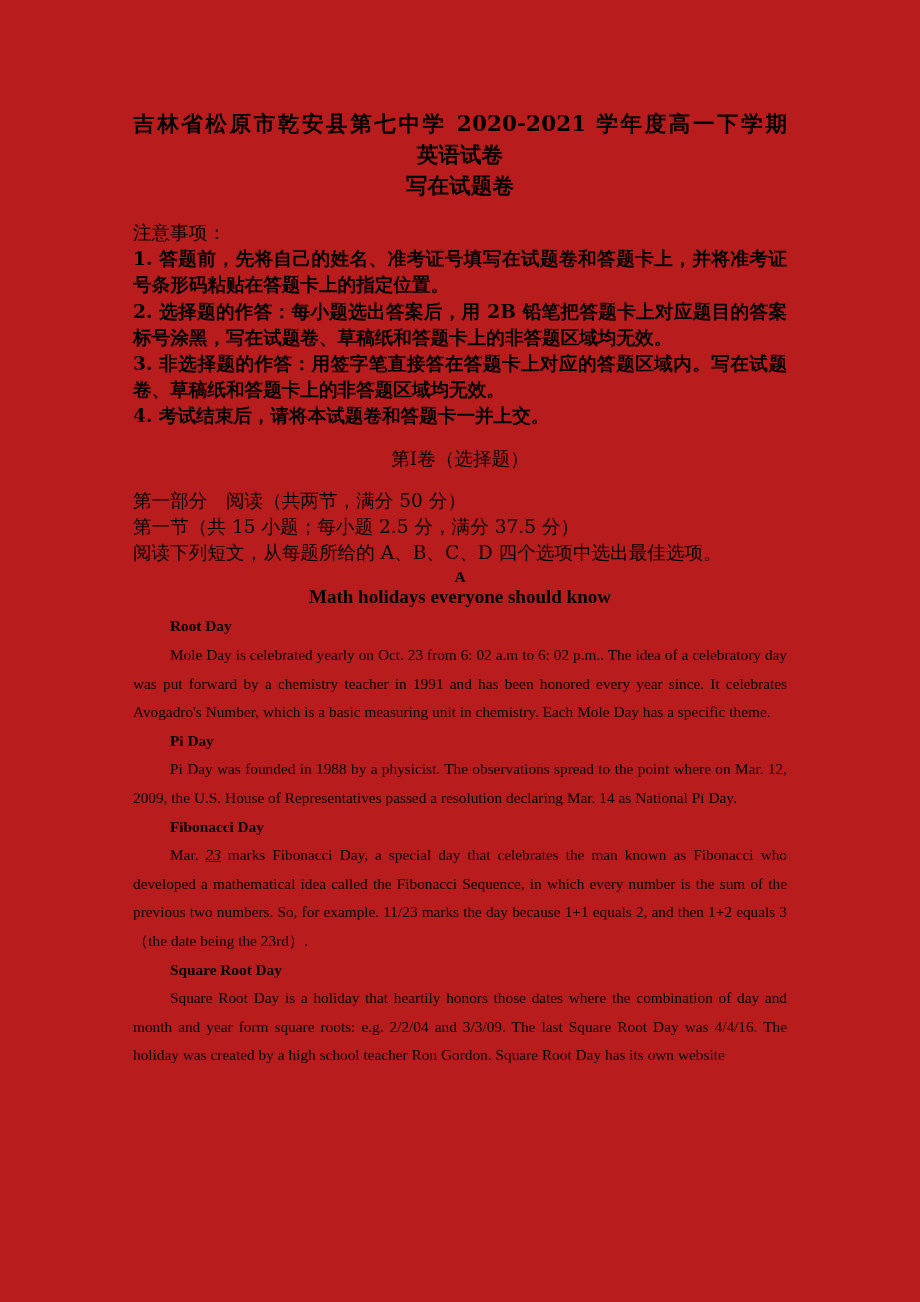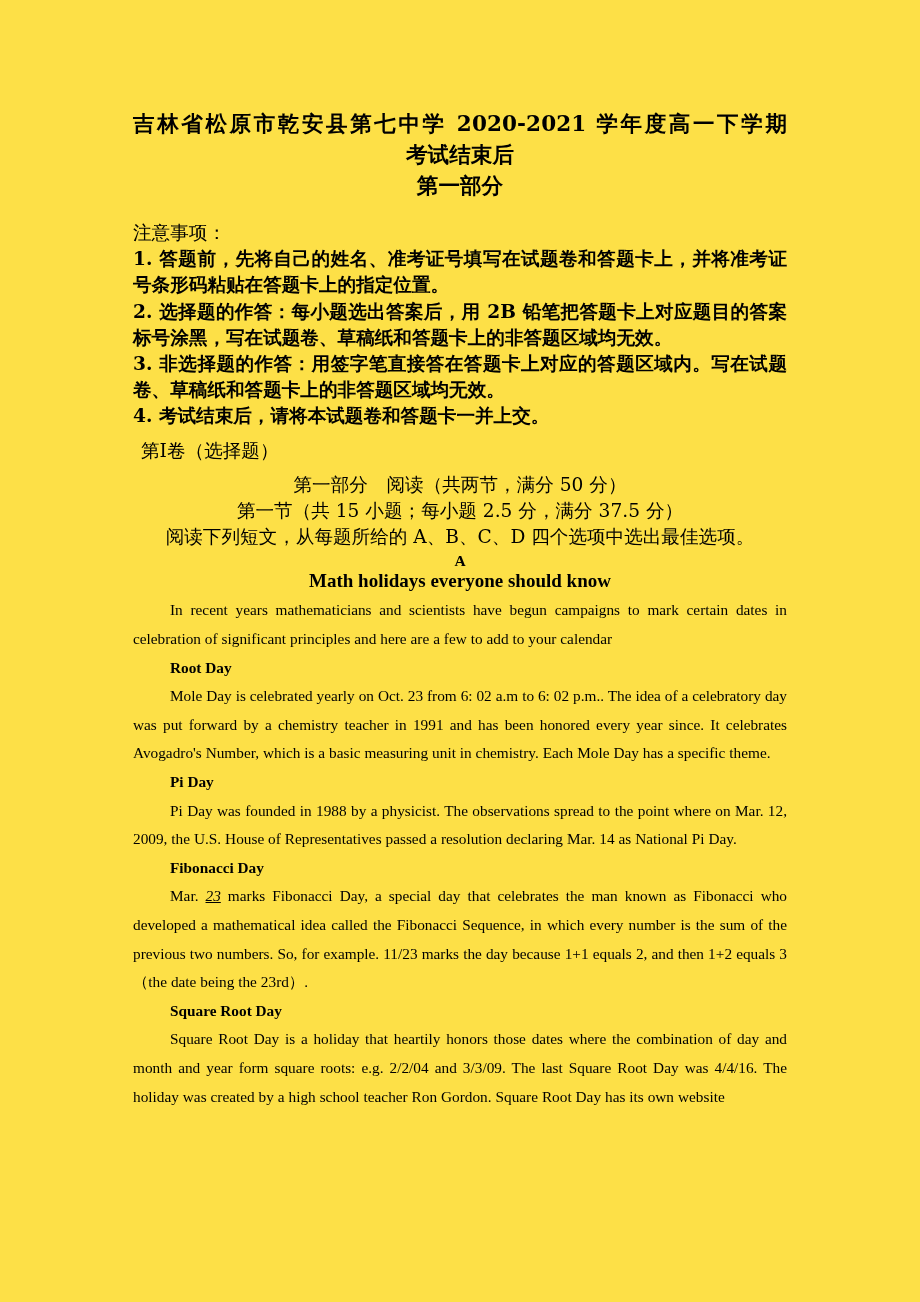--- a/index.html
+++ b/index.html
@@ -22,7 +22,7 @@
     top: 0;
     width: 920px;
     height: 1302px;
-    background: #fde047;
+    background: #b91c1c;
   }
   .content {
     position: absolute;

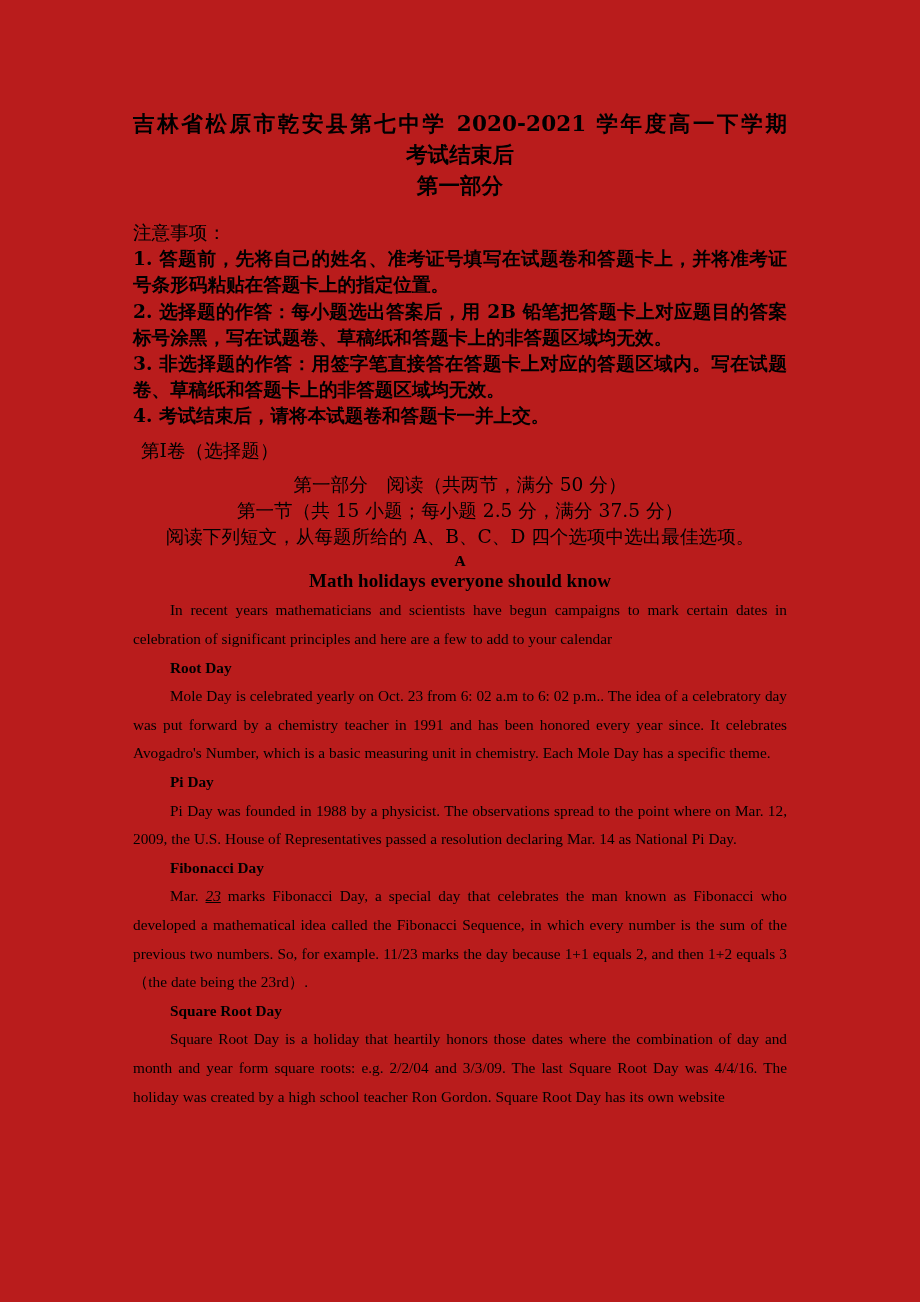--- a/index.html
+++ b/index.html
@@ -126,7 +126,7 @@
 
     <div class="doc-title">
       <span class="line1">吉林省松原市乾安县第七中学 2020-2021 学年度高一下学期</span>
-      <span class="line2">考试结束后</span>
+      <span class="line2">英语试卷</span>
       <span class="line3">第一部分</span>
     </div>
 

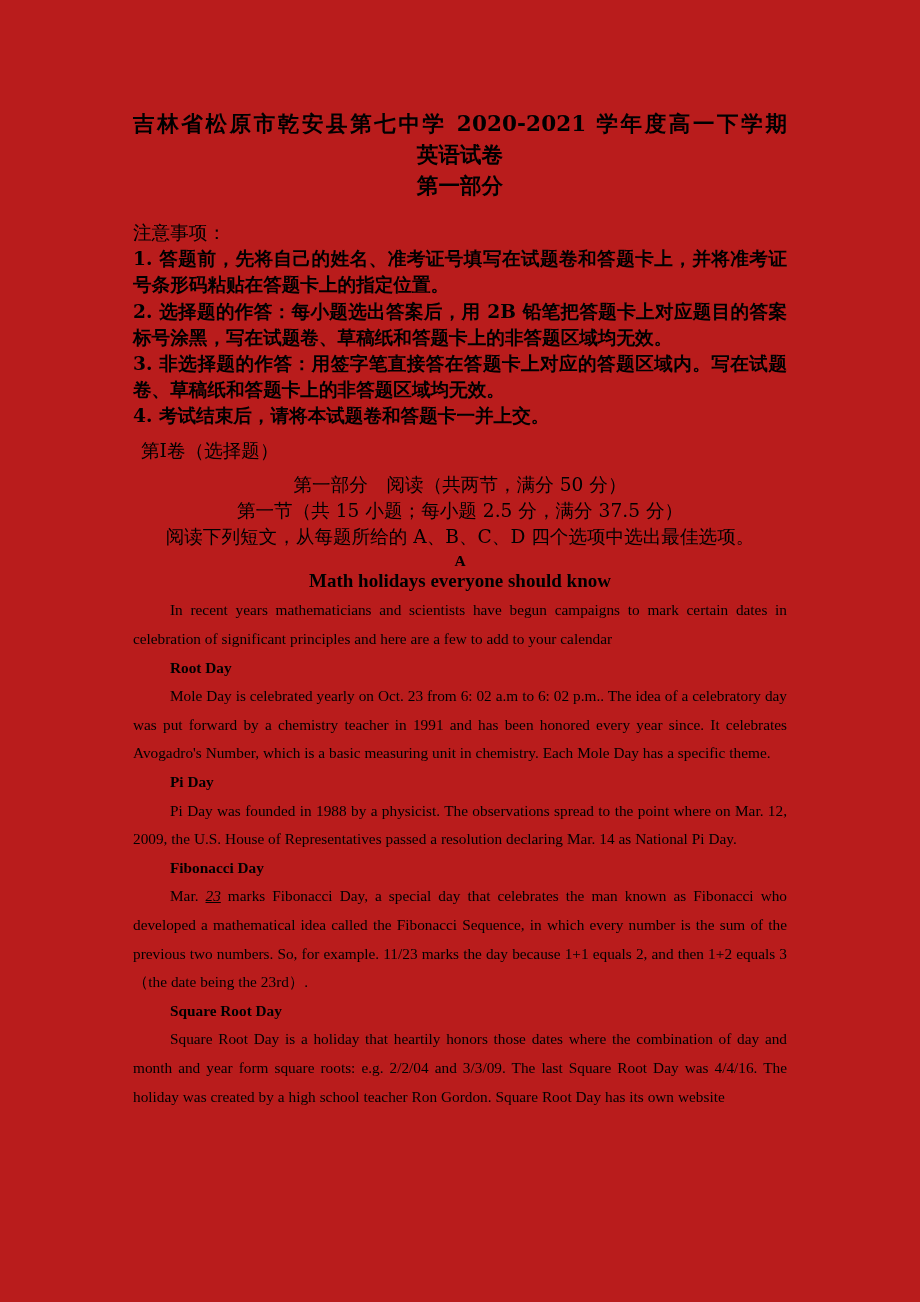--- a/index.html
+++ b/index.html
@@ -127,7 +127,7 @@
     <div class="doc-title">
       <span class="line1">吉林省松原市乾安县第七中学 2020-2021 学年度高一下学期</span>
       <span class="line2">英语试卷</span>
-      <span class="line3">第一部分</span>
+      <span class="line3">写在试题卷</span>
     </div>
 
     <div class="notice">

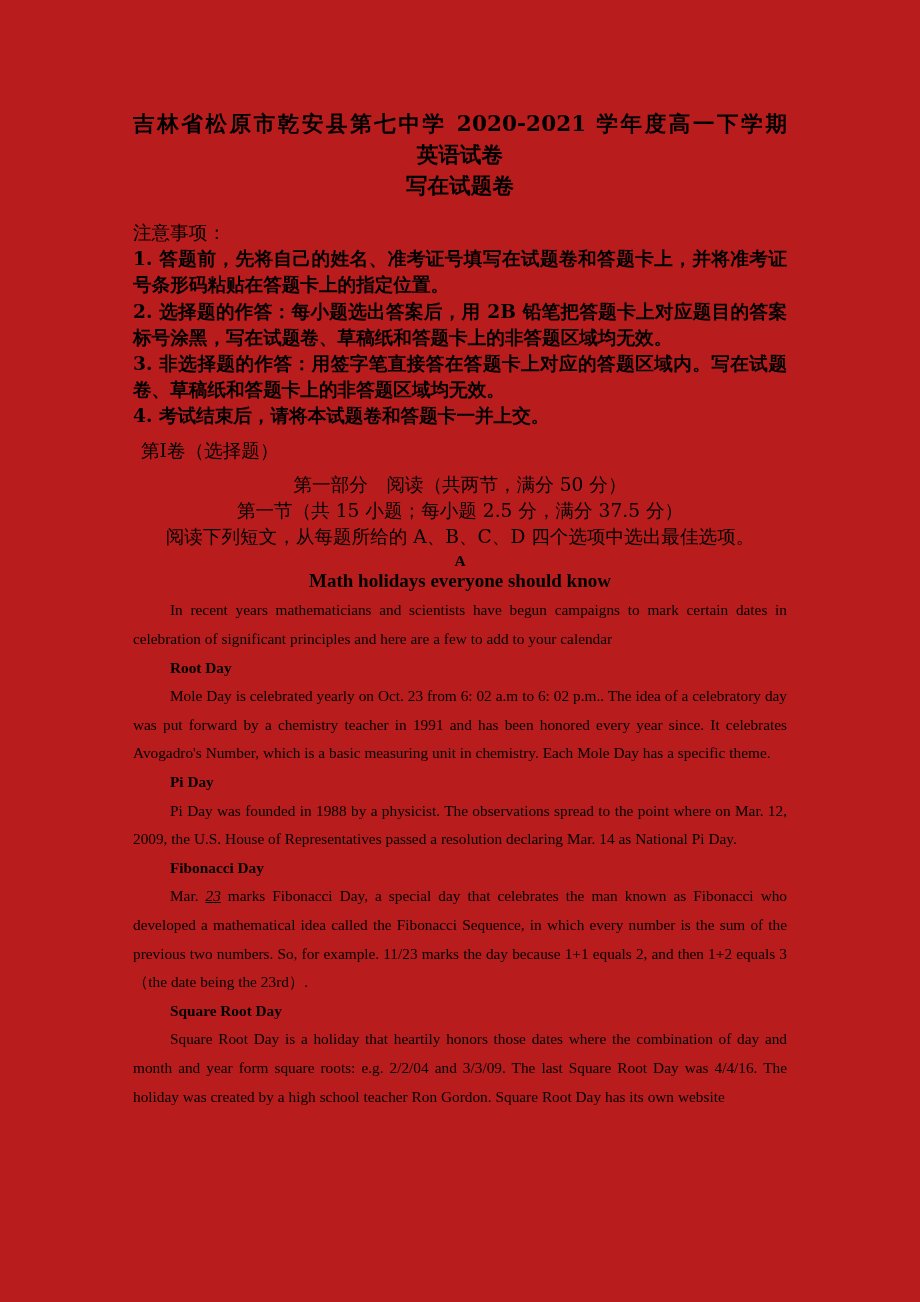--- a/index.html
+++ b/index.html
@@ -72,8 +72,8 @@
     font-family: "DejaVu Serif", "Liberation Serif", serif;
     font-size: 18.6px;
     line-height: 26.2px;
-    text-align: left;
-    margin: 8px;
+    text-align: center;
+    margin: 16px;
   }
 
   

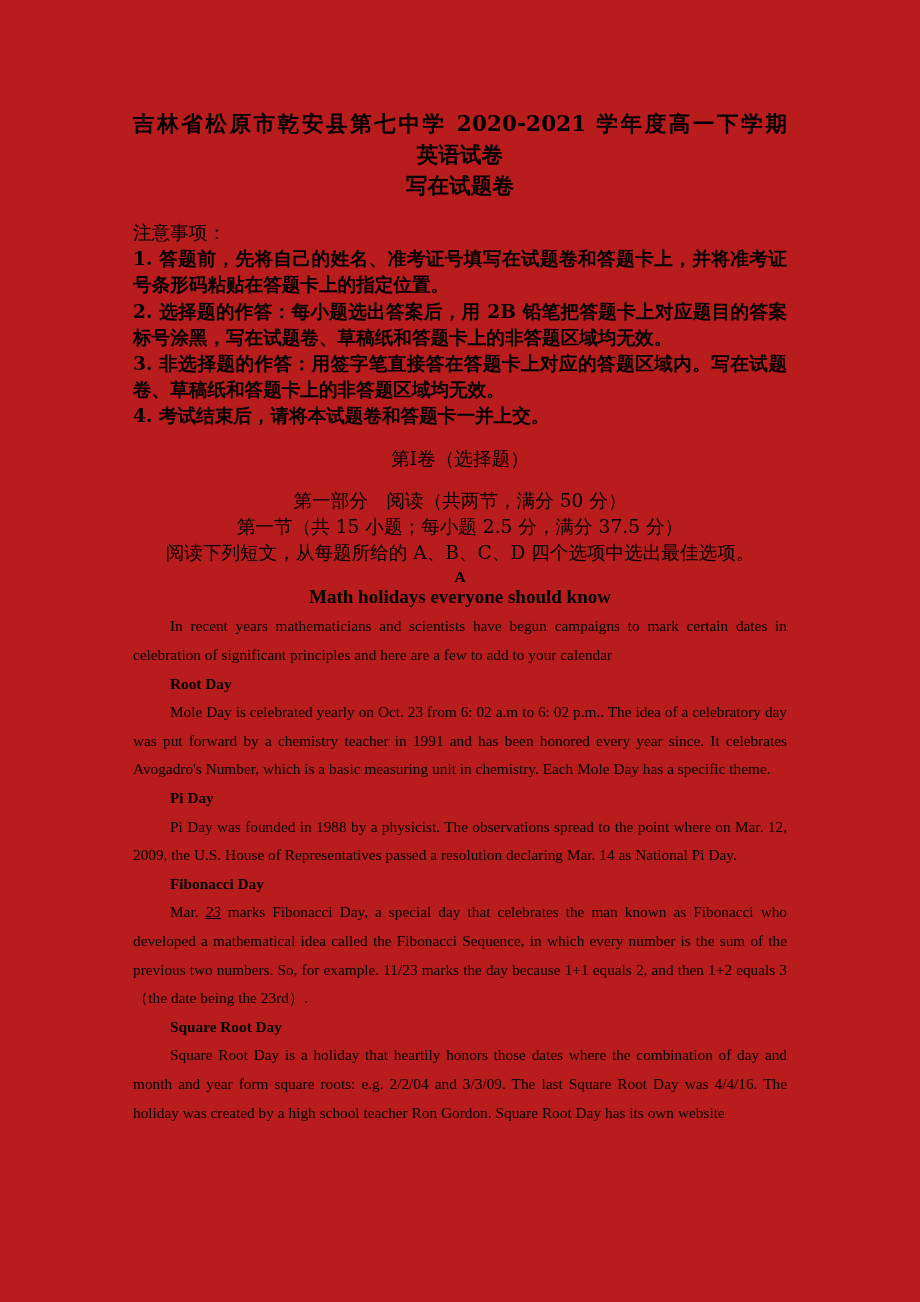--- a/index.html
+++ b/index.html
@@ -82,7 +82,7 @@
     font-size: 18.6px;
     line-height: 26.2px;
     margin: 0;
-    text-align: center;
+    text-align: left;
     white-space: nowrap;
   }
 

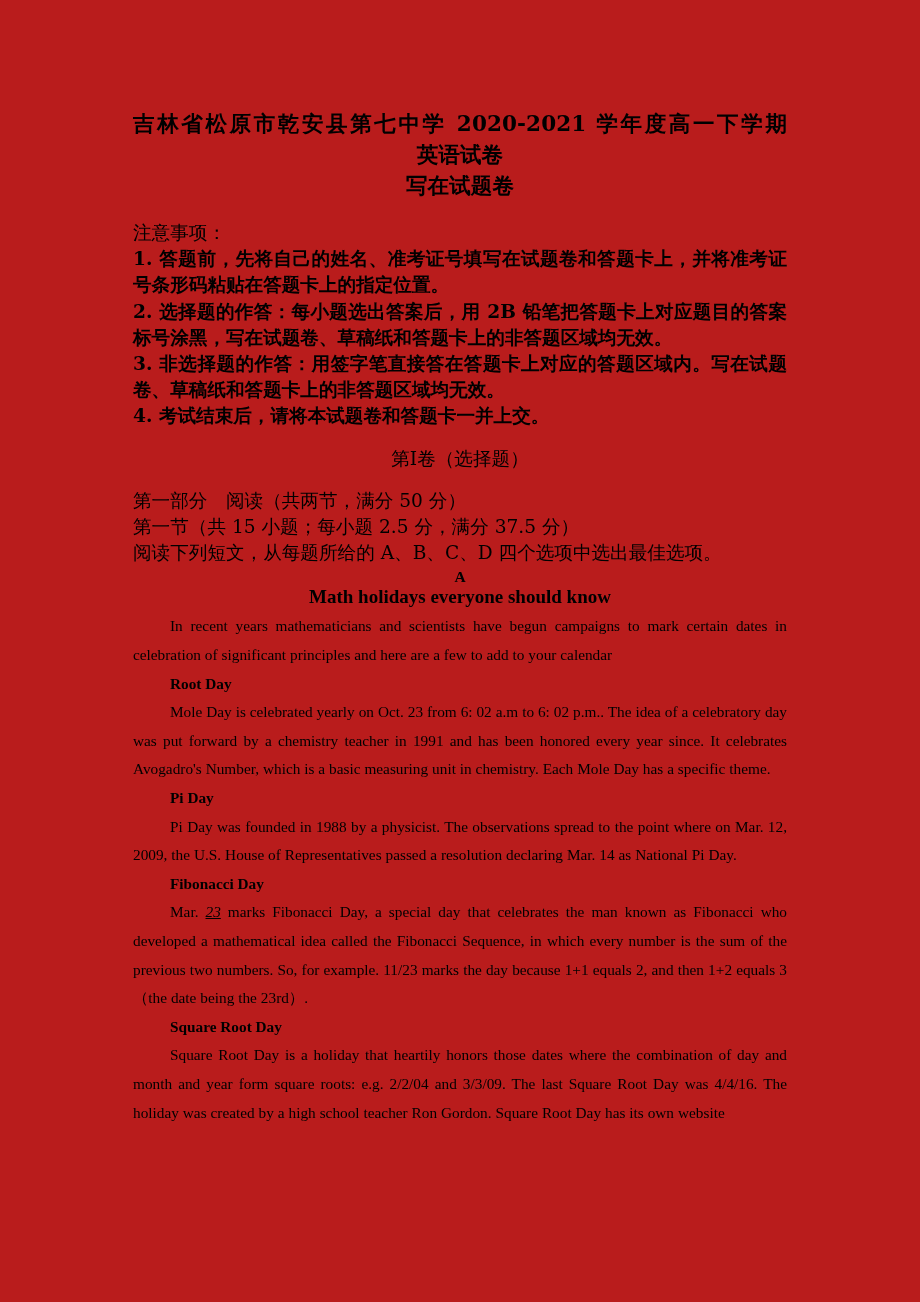--- a/index.html
+++ b/index.html
@@ -147,7 +147,6 @@
     <p class="passage-letter">A</p>
     <p class="passage-title">Math holidays everyone should know</p>
 
-    <p class="en-para">In recent years mathematicians and scientists have begun campaigns to mark certain dates in celebration of significant principles and here are a few to add to your calendar</p>
 
     <p class="en-head">Root Day</p>
     <p class="en-para">Mole Day is celebrated yearly on Oct. 23 from 6: 02 a.m to 6: 02 p.m.. The idea of a celebratory day was put forward by a chemistry teacher in 1991 and has been honored every year since. It celebrates Avogadro's Number, which is a basic measuring unit in chemistry. Each Mole Day has a specific theme.</p>

